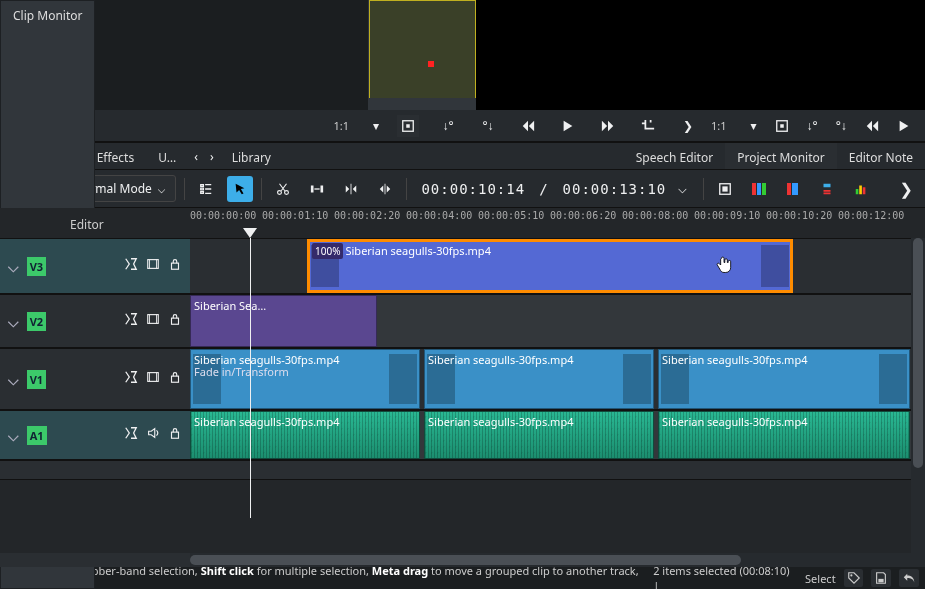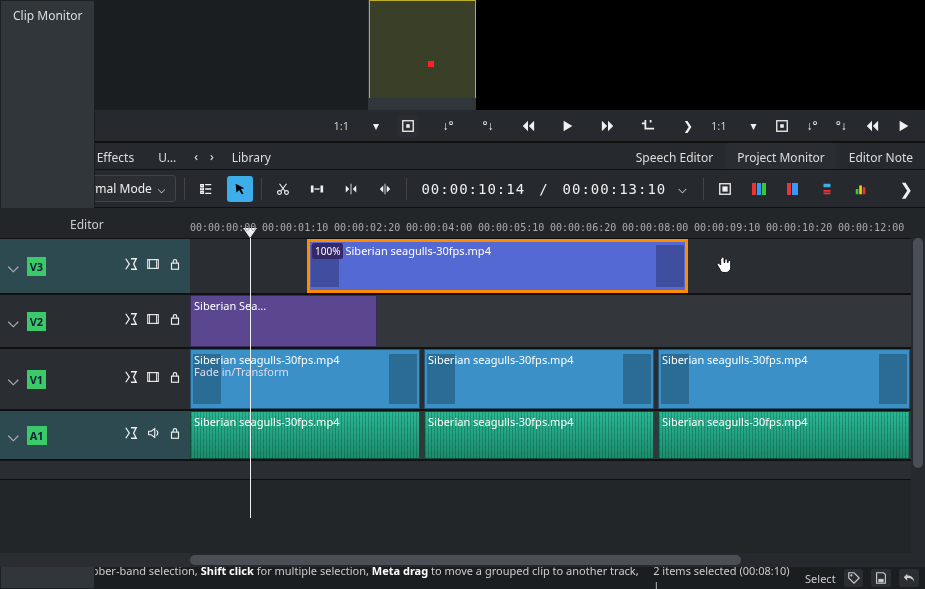--- a/index.html
+++ b/index.html
@@ -61,7 +61,7 @@
 .headers { width:190px; background:#232629; }
 .master-label { padding:8px 0 0 70px; color:#ccc; font-size:12px; }
 .ruler { flex:1; position:relative; background:#232629; font-family:monospace; font-size:10px; color:#aaa; }
-.ruler .tick { position:absolute; top:14px; }
+.ruler .tick { position:absolute; top:2px; }
 .ruler .playhead { position:absolute; top:20px; width:0; height:0; border-left:7px solid transparent; border-right:7px solid transparent; border-top:10px solid #eff0f1; }
 .ruler .playline { position:absolute; width:1px; top:30px; height:280px; background:#eff0f1; z-index:50; pointer-events:none; }
 

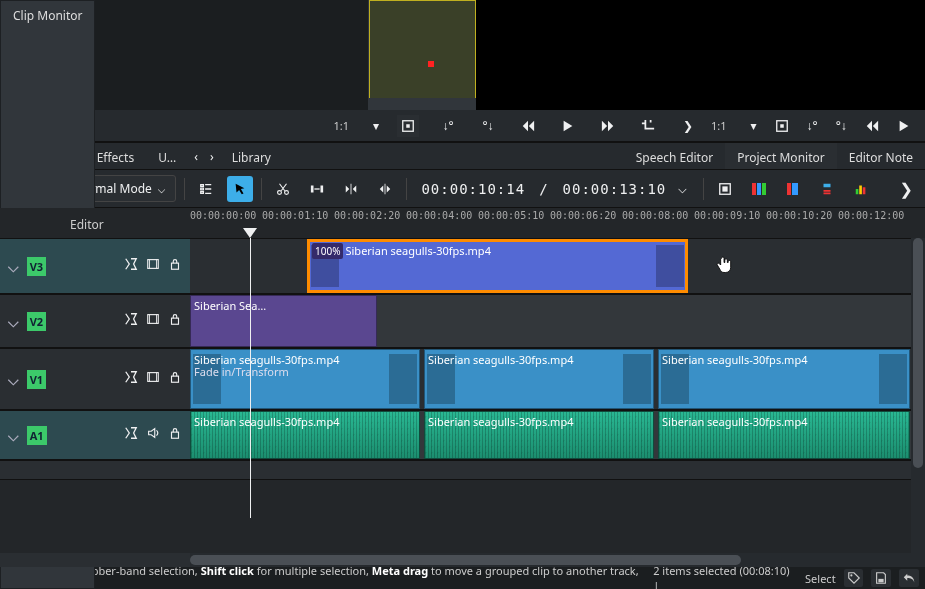--- a/index.html
+++ b/index.html
@@ -348,7 +348,7 @@
           </div>
         </div>
         <div class="track-body">
-          <div class="clip blue sel" style="left:117px;width:381px">
+          <div class="clip blue sel" style="left:117px;width:486px">
             <div class="thumb" style="left:2px"></div>
               <div class="thumb" style="right:2px"></div>
             <span class="label"><span class="pct">100%</span><span>Siberian seagulls-30fps.mp4</span></span>

